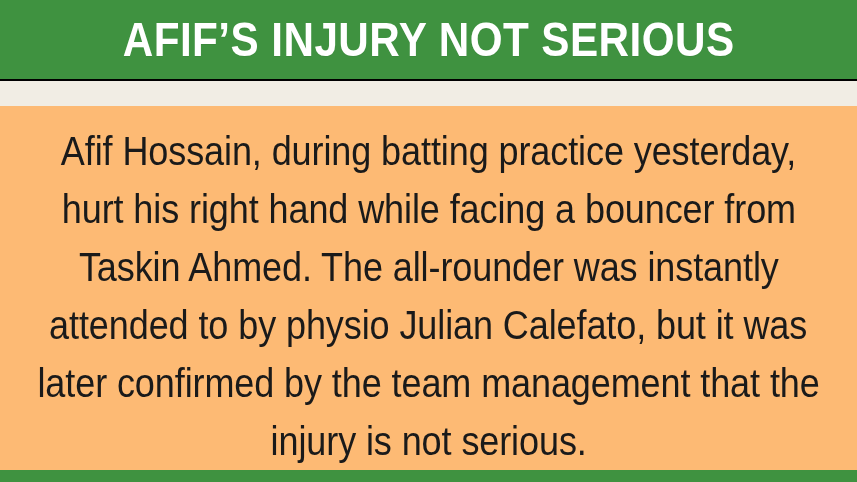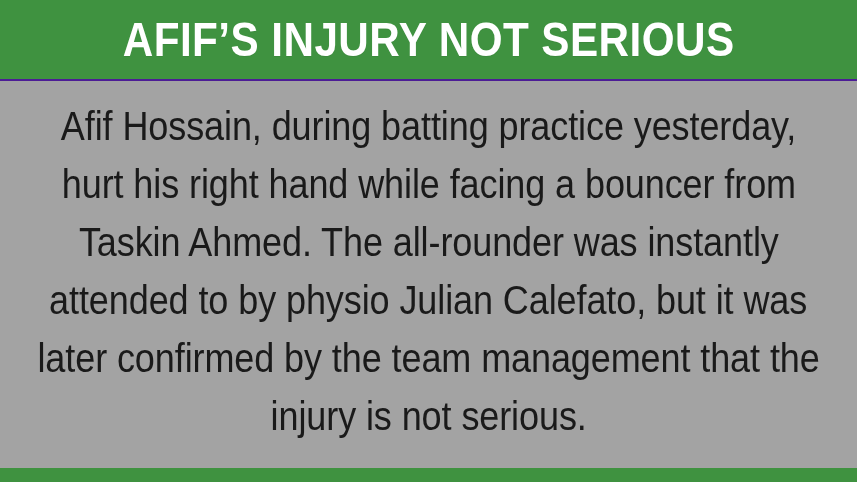--- a/index.html
+++ b/index.html
@@ -29,7 +29,7 @@
     width: 100%;
     height: 81px;
     background: #3f9240;
-    border-bottom: 2px solid #4c1d95;
+    border-bottom: 2px solid #000000;
     display: flex;
     align-items: center;
     justify-content: center;

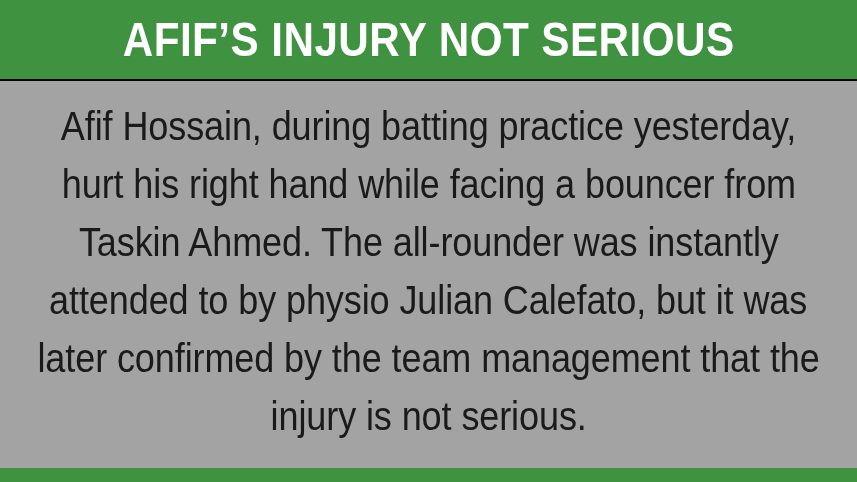--- a/index.html
+++ b/index.html
@@ -56,13 +56,14 @@
   
   .body-area {
     flex: 1 1 auto;
-    background: #a3a3a3;
+    background: #fdba74;
     display: flex;
     flex-direction: column;
     align-items: center;
     justify-content: flex-start;
     padding-top: 16px;
     box-sizing: border-box;
+    margin-top: 25px;
   }
 
   .body-line {

